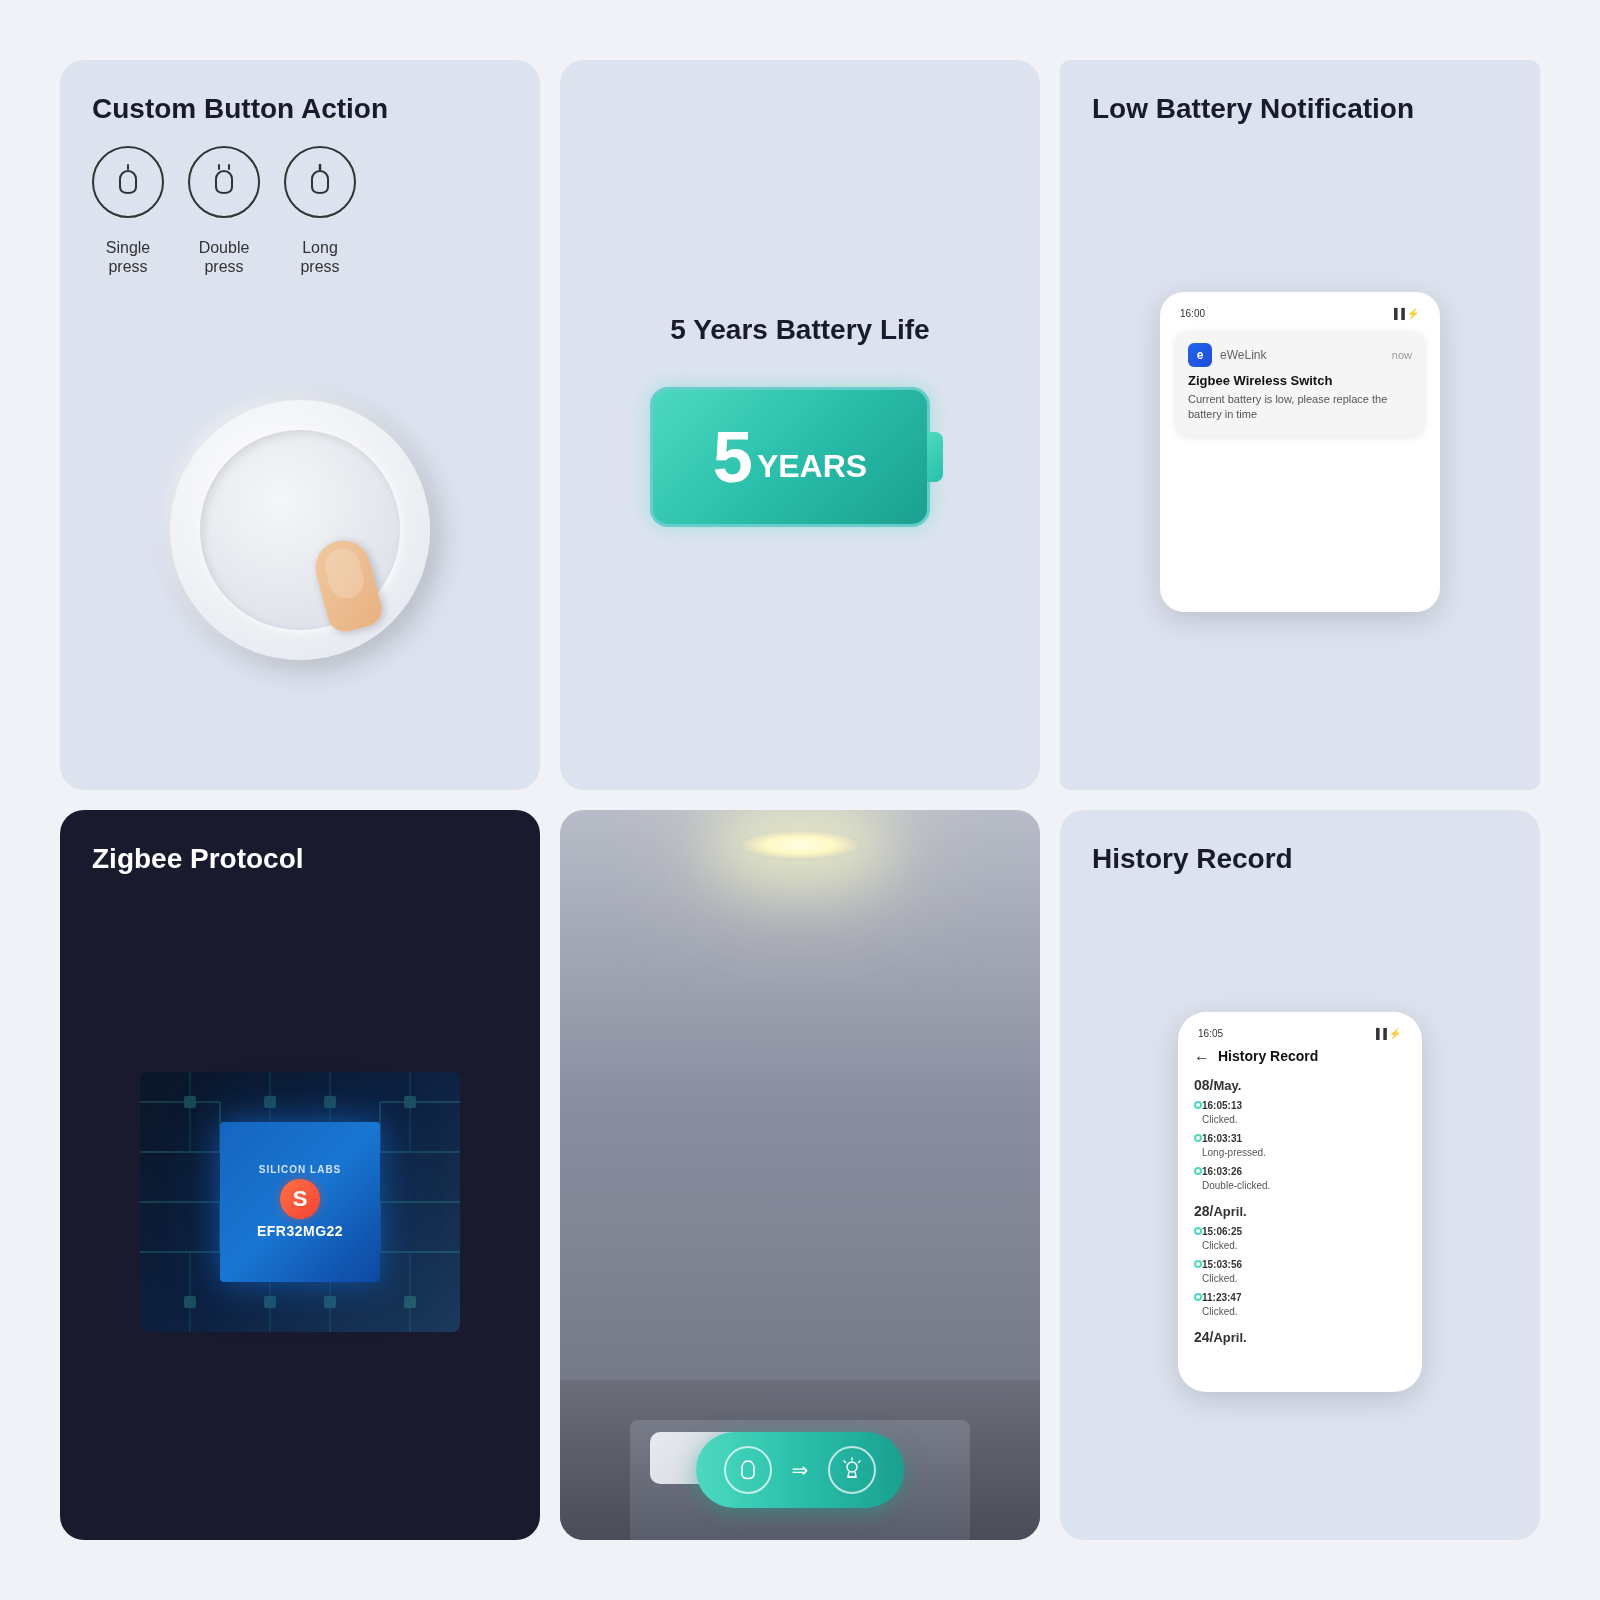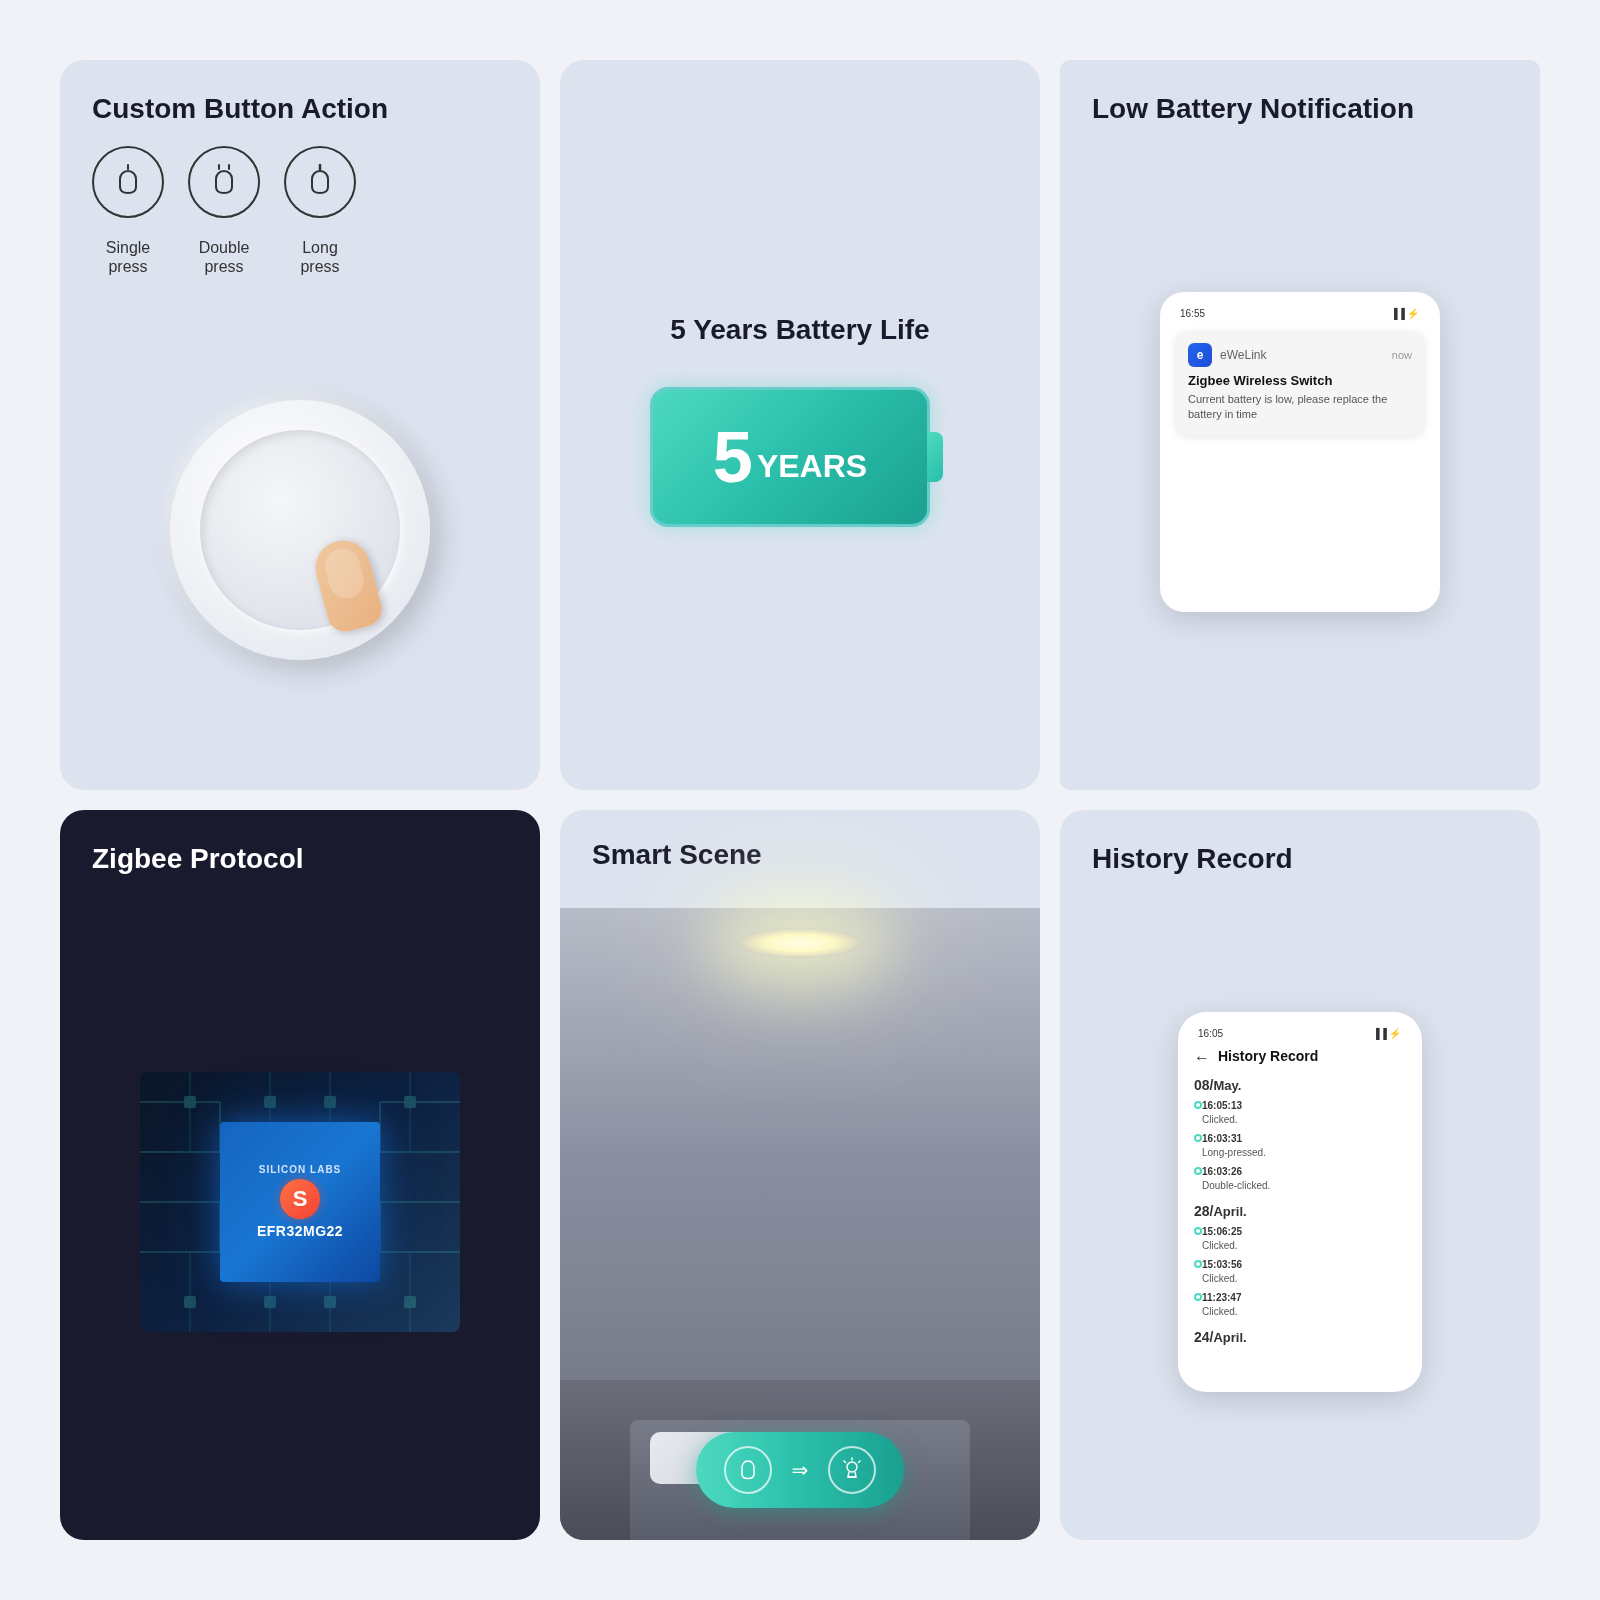--- a/index.html
+++ b/index.html
@@ -550,7 +550,7 @@
     <div class="phone-mockup">
       <div class="phone-frame">
         <div class="phone-status-bar">
-          <span>16:55</span>
+          <span>16:00</span>
           <span>▐▐ ⚡</span>
         </div>
         <div class="notification-card">

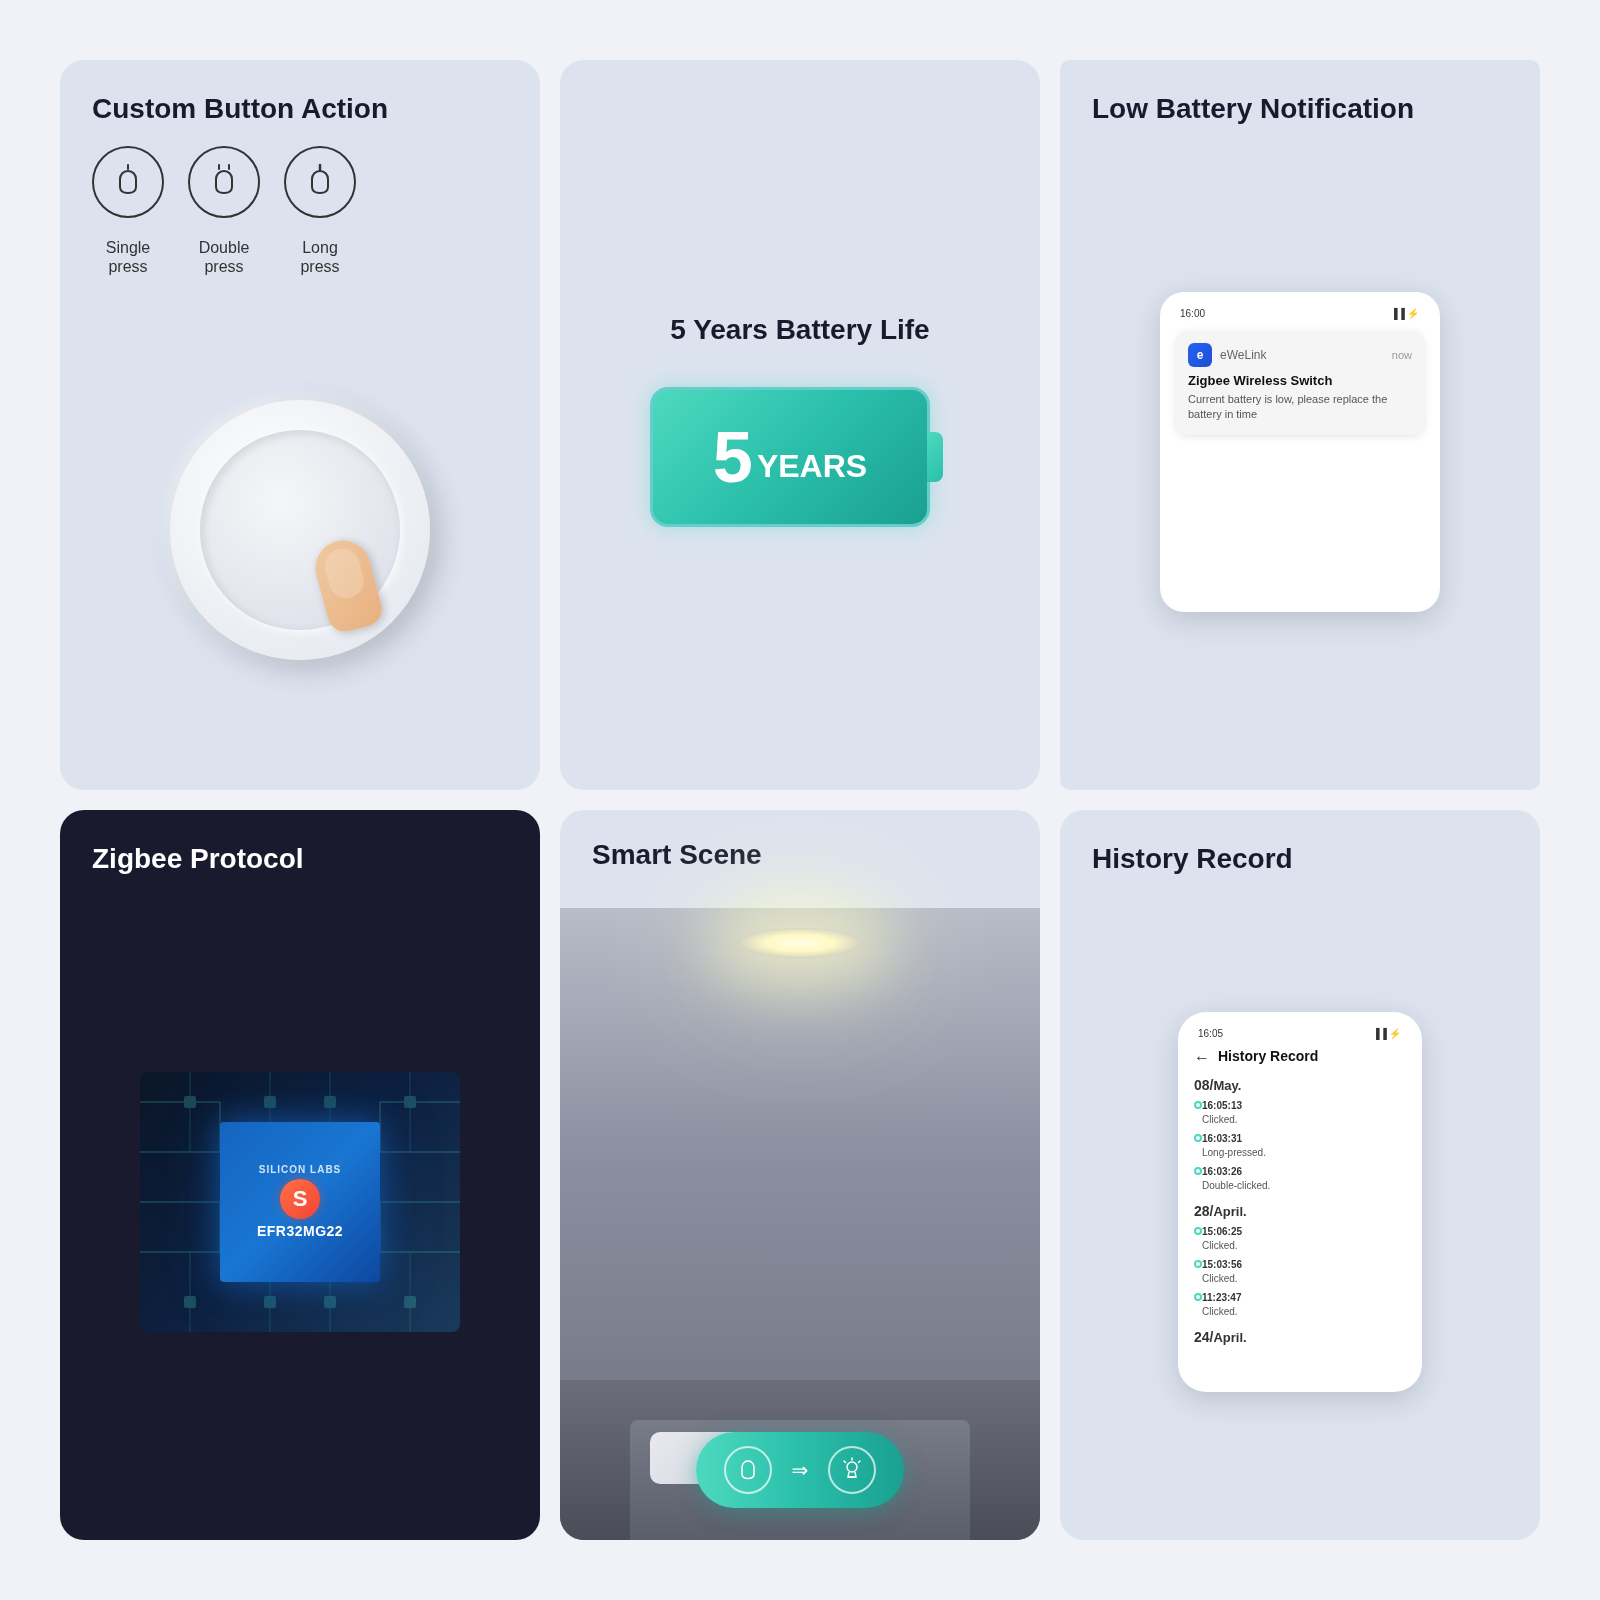--- a/index.html
+++ b/index.html
@@ -616,7 +616,6 @@
   </div>
 
   <div class="card card-scene">
-    <div class="scene-header card-title">Smart Scene</div>
     <div class="scene-room-img">
       <div class="ceiling-light"></div>
 

